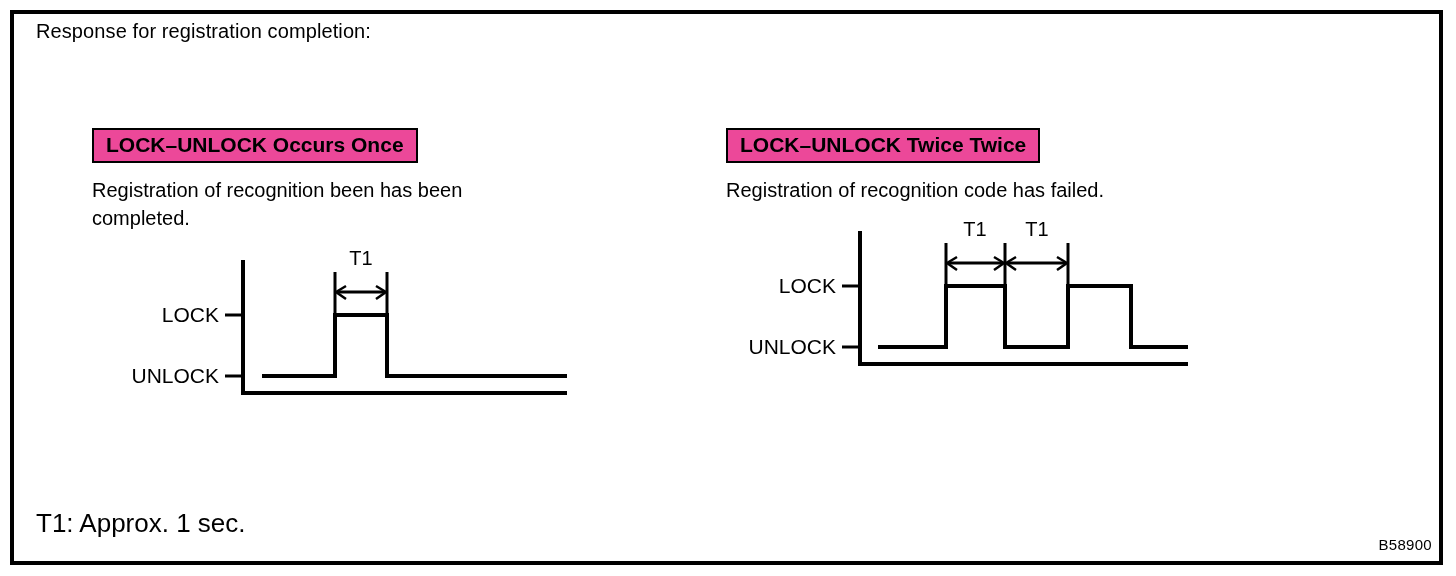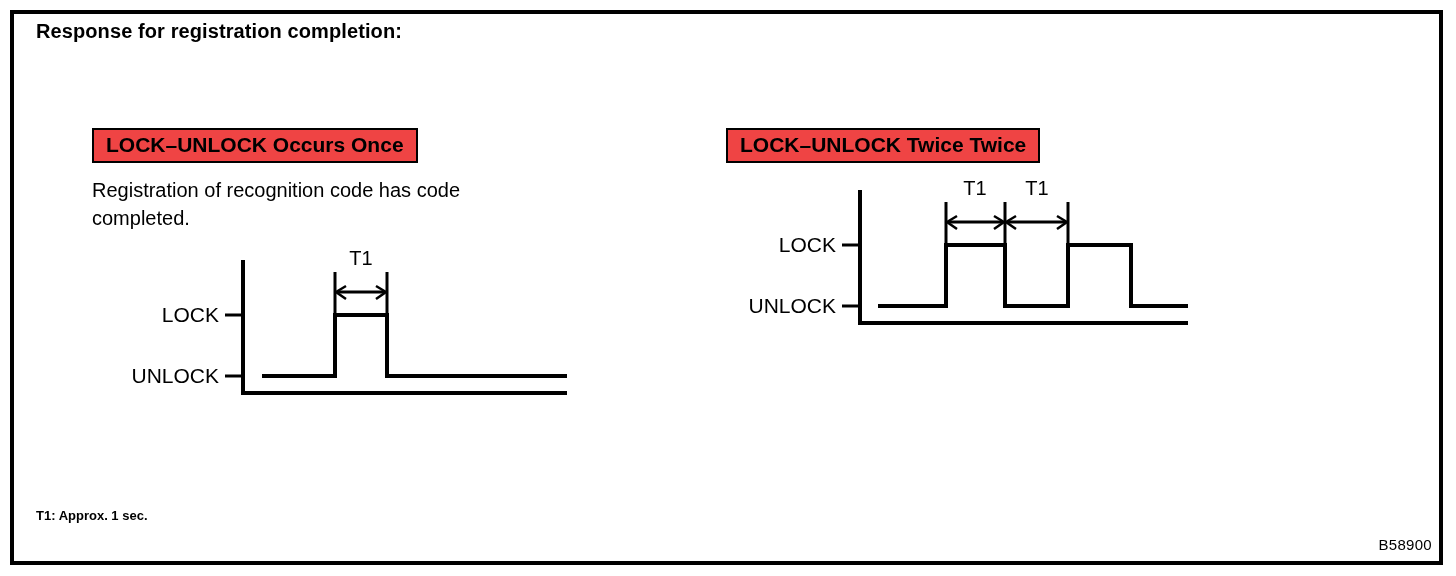--- a/index.html
+++ b/index.html
@@ -36,7 +36,7 @@
     left: 36px;
     top: 20px;
     font-size: 20px;
-    font-weight: bold;
+    font-weight: normal;
     letter-spacing: 0.1px;
     white-space: nowrap;
   }

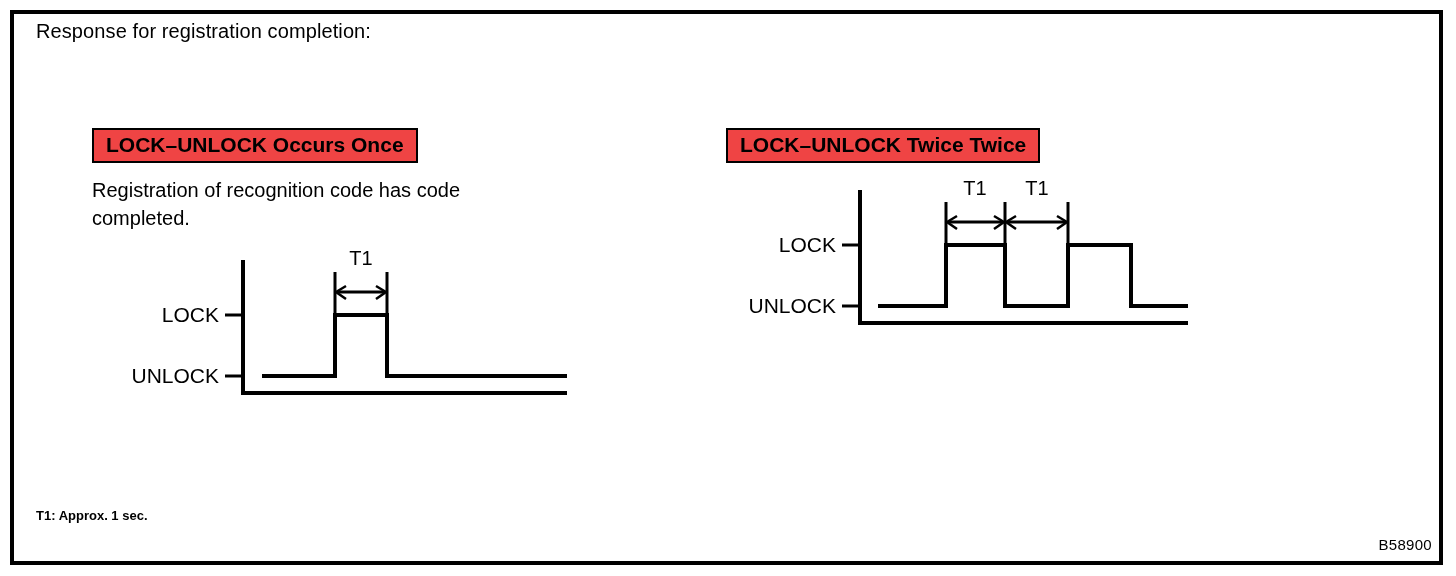--- a/index.html
+++ b/index.html
@@ -57,7 +57,7 @@
     font-weight: bold;
     line-height: 1.05;
     white-space: nowrap;
-    background: #ef4444;
+    background: #ec4899;
   }
   .desc {
     margin-top: 13px;

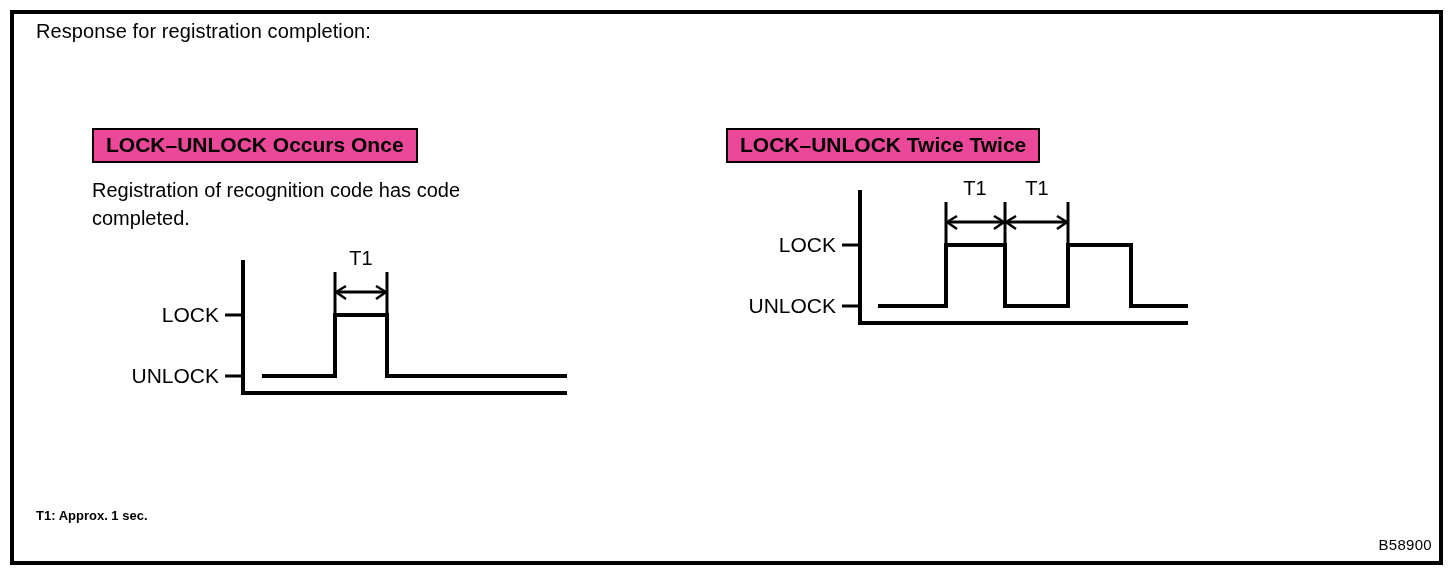--- a/index.html
+++ b/index.html
@@ -101,7 +101,7 @@
 
   <div class="panel panel-left">
     <div class="title-box">LOCK–UNLOCK Occurs Once</div>
-    <div class="desc">Registration of recognition code has code completed.</div>
+    <div class="desc">Registration of recognition been has been completed.</div>
 
     <div class="wave-wrap">
       <svg class="wave-svg" width="490" height="160" viewBox="0 0 490 160">

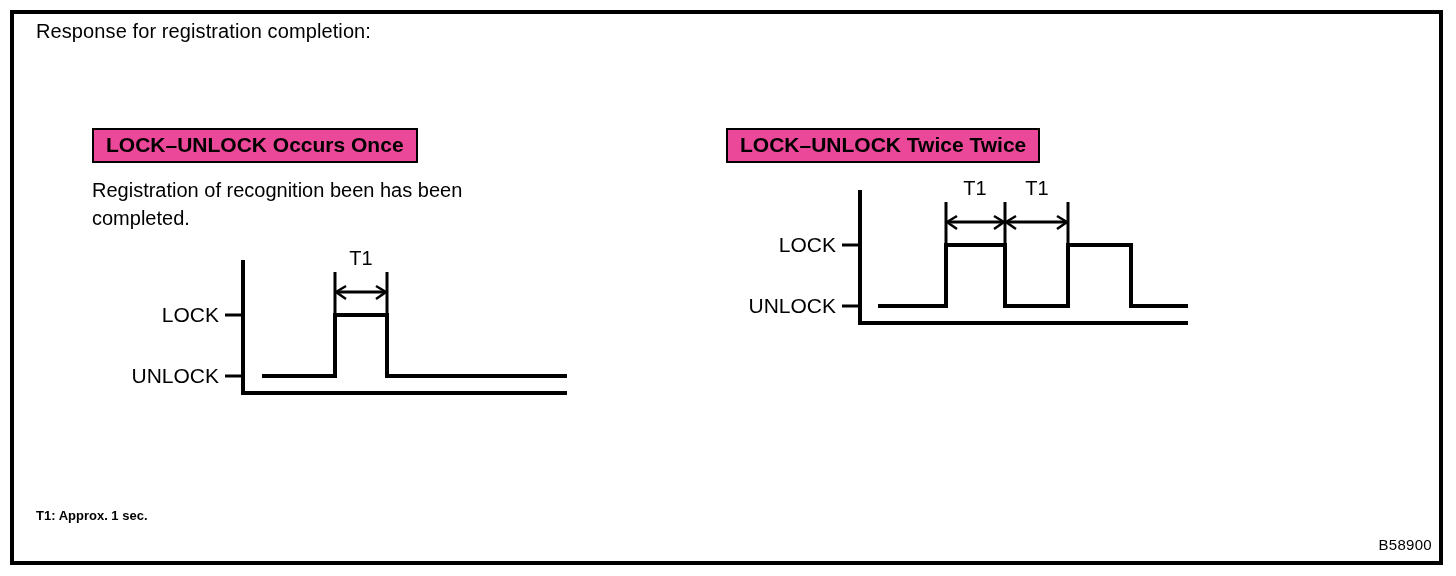--- a/index.html
+++ b/index.html
@@ -138,6 +138,7 @@
 
   <div class="panel panel-right">
     <div class="title-box">LOCK–UNLOCK Twice Twice</div>
+    <div class="desc">Registration of recognition code has failed.</div>
 
     <div class="wave-wrap">
       <svg class="wave-svg" width="500" height="160" viewBox="0 0 500 160">

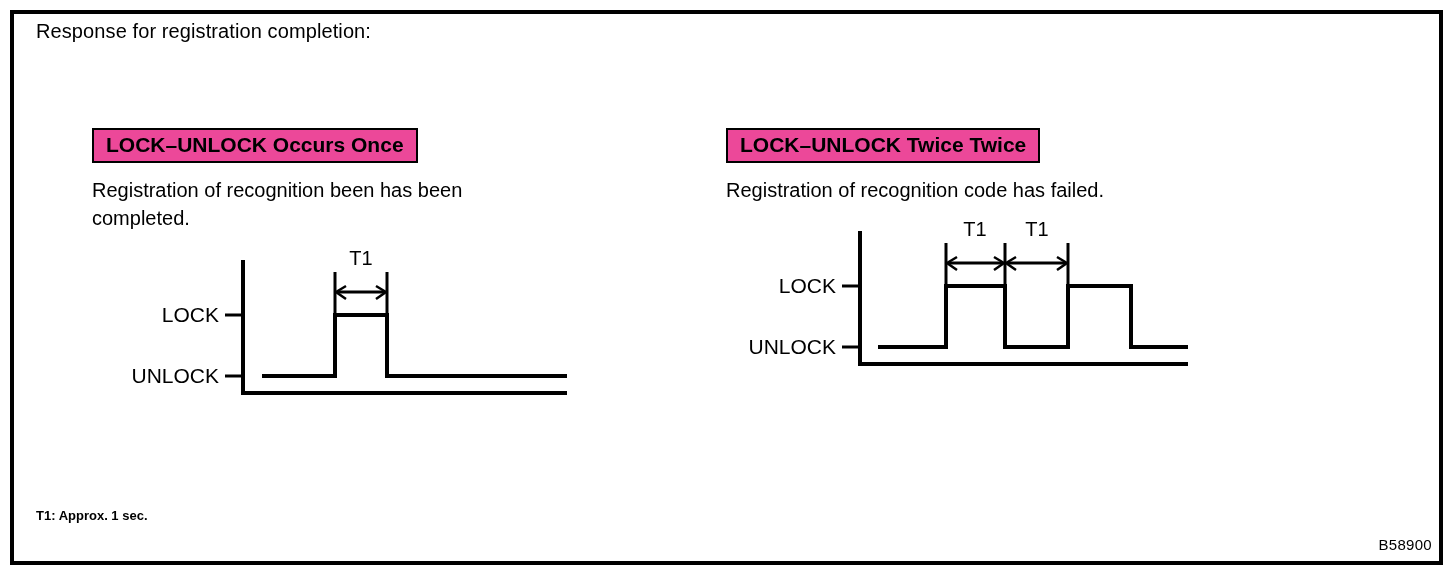--- a/index.html
+++ b/index.html
@@ -76,8 +76,8 @@
     position: absolute;
     left: 36px;
     top: 508px;
-    font-size: 13px;
-    font-weight: bold;
+    font-size: 26px;
+    font-weight: normal;
     white-space: nowrap;
     text-align: center;
   }

